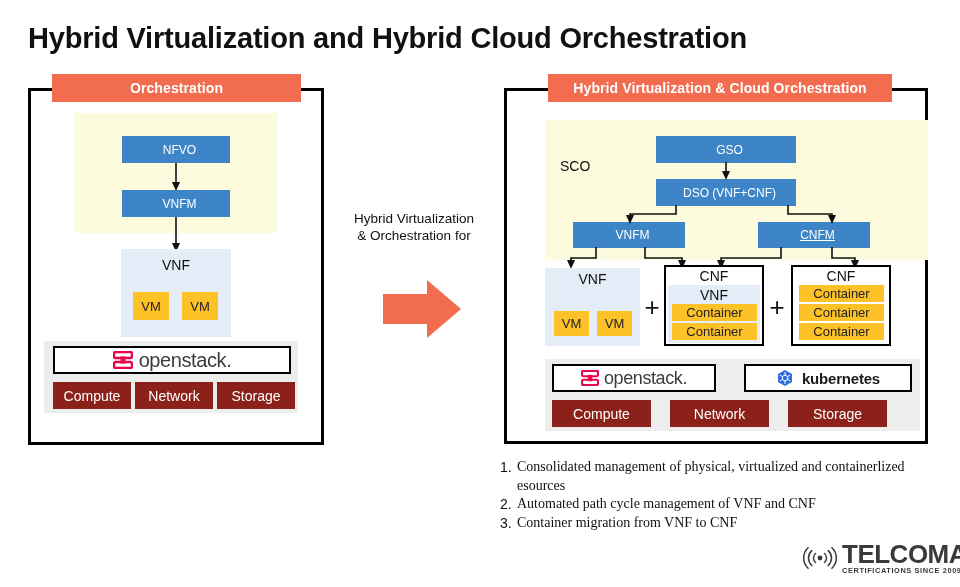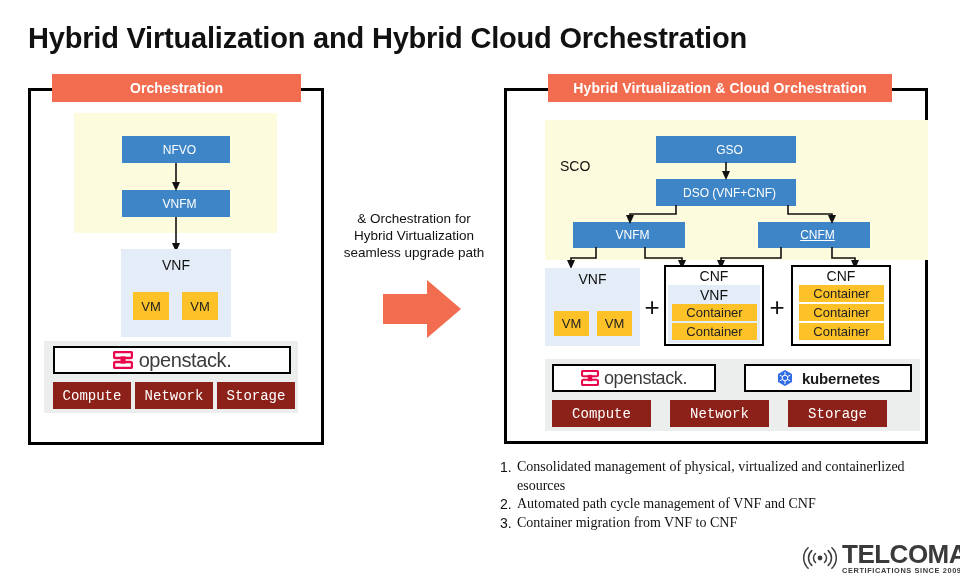--- a/index.html
+++ b/index.html
@@ -120,8 +120,8 @@
 <div class="abs maroon-box" style="left:217px;top:382px;width:78px;height:27px;">Storage</div>
 
 <div class="abs" id="center-caption">
+  <div>Hybrid Virtualization</div>
   <div>&amp; Orchestration for</div>
-  <div>Hybrid Virtualization</div>
   <div>seamless upgrade path</div>
 </div>
 

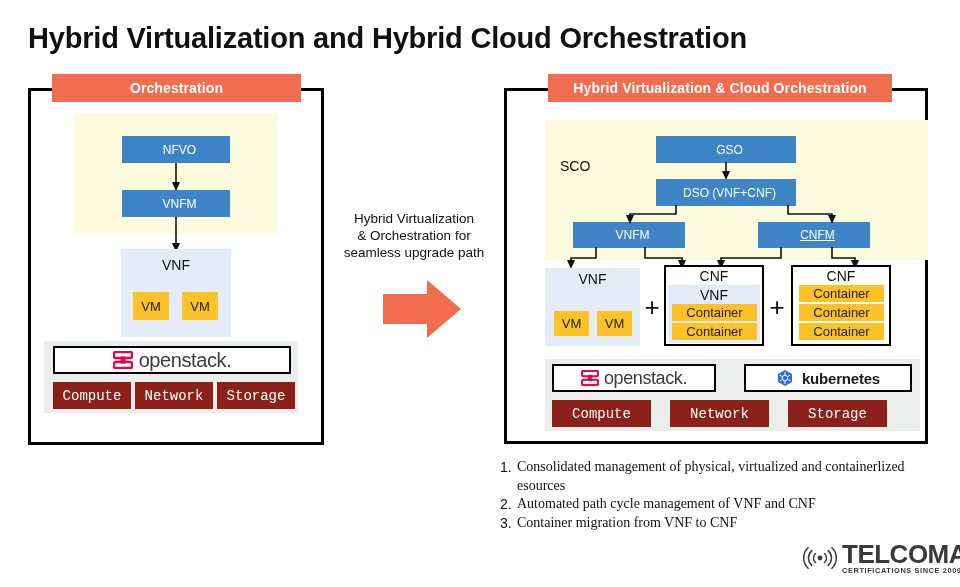--- a/index.html
+++ b/index.html
@@ -122,7 +122,6 @@
 <div class="abs" id="center-caption">
   <div>Hybrid Virtualization</div>
   <div>&amp; Orchestration for</div>
-  <div>seamless upgrade path</div>
 </div>
 
 <svg class="abs" style="left:383px;top:278px;width:78px;height:62px;" width="78" height="62" viewBox="0 0 78 62">

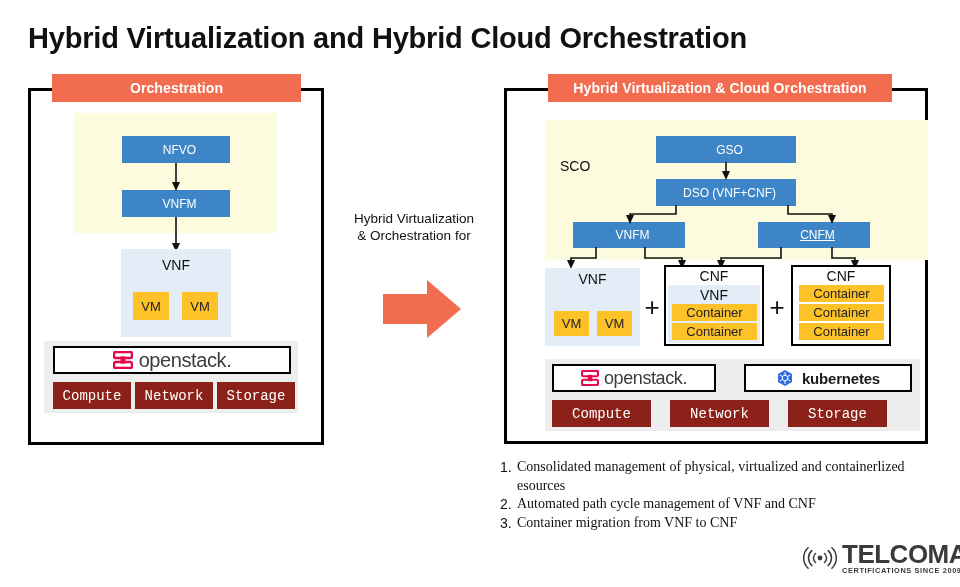--- a/index.html
+++ b/index.html
@@ -48,7 +48,7 @@
   }
   .maroon-box{
     background:#8c2119;color:#fff;display:flex;align-items:center;
-    justify-content:center;font-size:14px;font-family:Liberation Mono, monospace;
+    justify-content:center;font-size:14px;
   }
   .white-logo-box{background:#fff;border:2px solid #000;display:flex;
     align-items:center;justify-content:center;}

